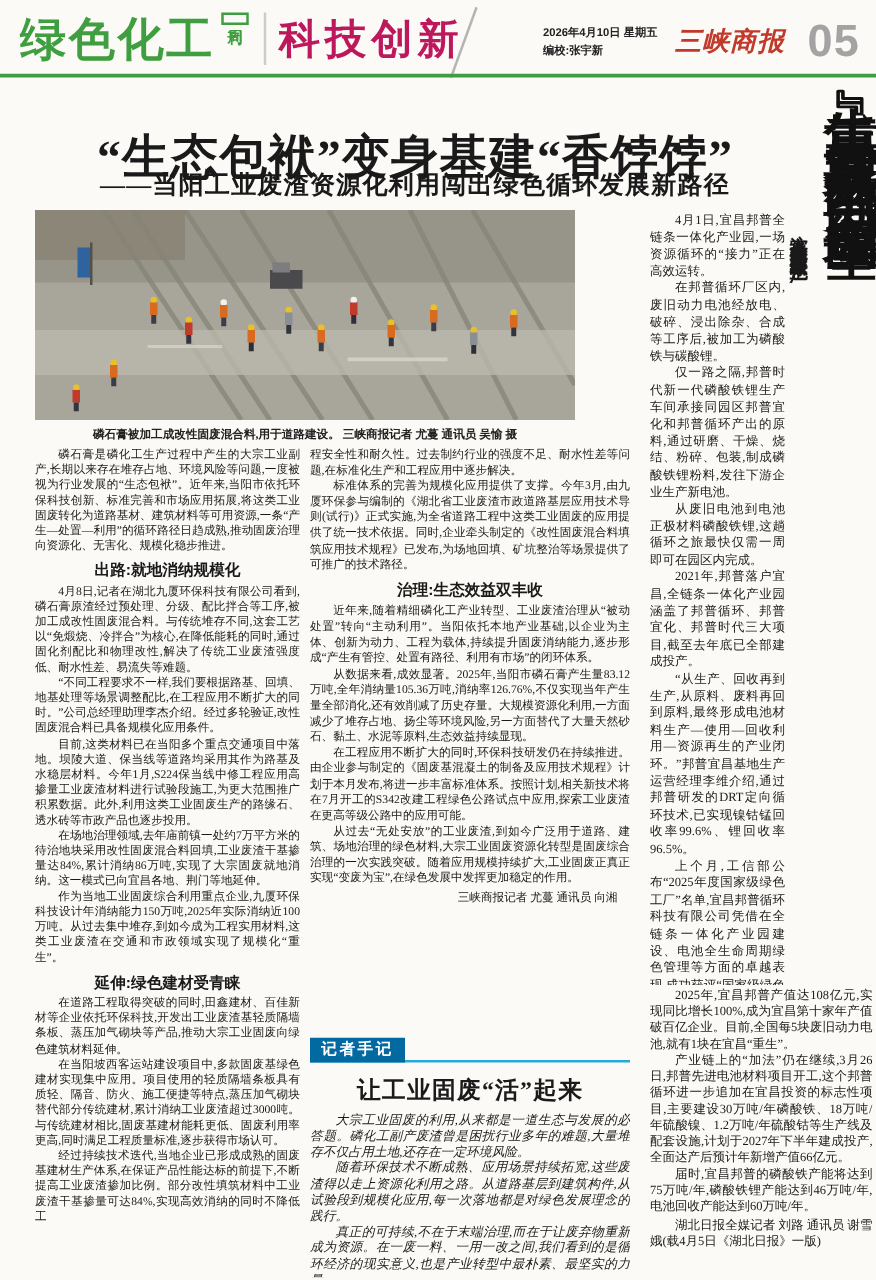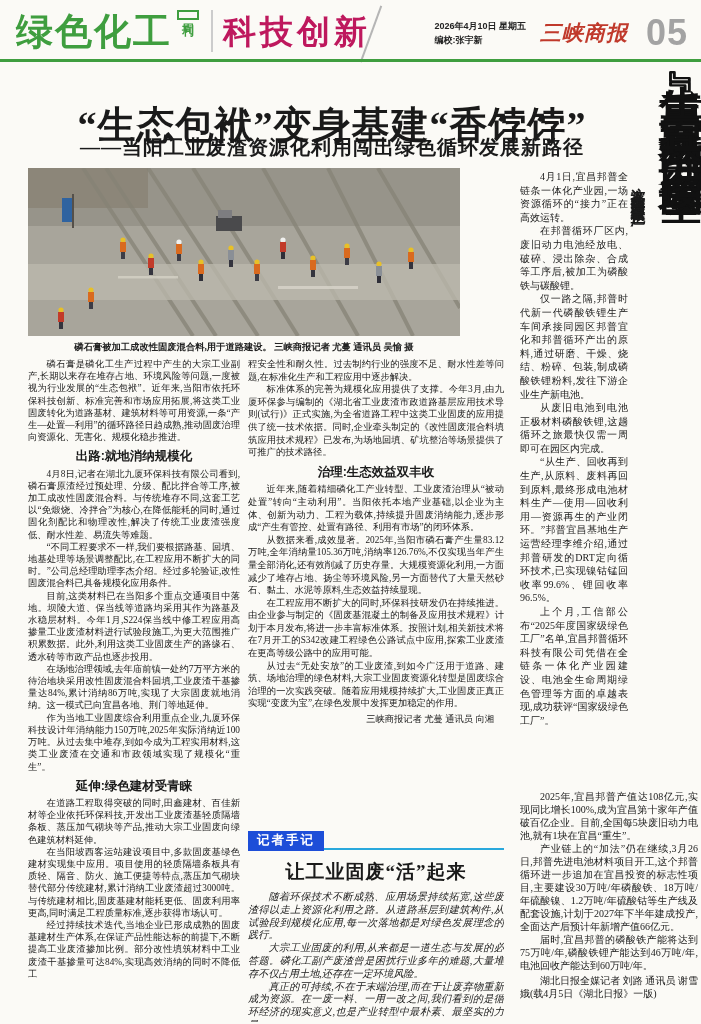--- a/index.html
+++ b/index.html
@@ -227,6 +227,7 @@
     <p class="body-p">在邦普循环厂区内,废旧动力电池经放电、破碎、浸出除杂、合成等工序后,被加工为磷酸铁与碳酸锂。</p>
     <p class="body-p">仅一路之隔,邦普时代新一代磷酸铁锂生产车间承接同园区邦普宜化和邦普循环产出的原料,通过研磨、干燥、烧结、粉碎、包装,制成磷酸铁锂粉料,发往下游企业生产新电池。</p>
     <p class="body-p">从废旧电池到电池正极材料磷酸铁锂,这趟循环之旅最快仅需一周即可在园区内完成。</p>
+    <p class="body-p">2021年,邦普落户宜昌,全链条一体化产业园涵盖了邦普循环、邦普宜化、邦普时代三大项目,截至去年底已全部建成投产。</p>
     <p class="body-p">“从生产、回收再到生产,从原料、废料再回到原料,最终形成电池材料生产—使用—回收利用—资源再生的产业闭环。”邦普宜昌基地生产运营经理李维介绍,通过邦普研发的DRT定向循环技术,已实现镍钴锰回收率99.6%、锂回收率96.5%。</p>
     <p class="body-p">上个月,工信部公布“2025年度国家级绿色工厂”名单,宜昌邦普循环科技有限公司凭借在全链条一体化产业园建设、电池全生命周期绿色管理等方面的卓越表现,成功获评“国家级绿色工厂”。</p>
   </div>

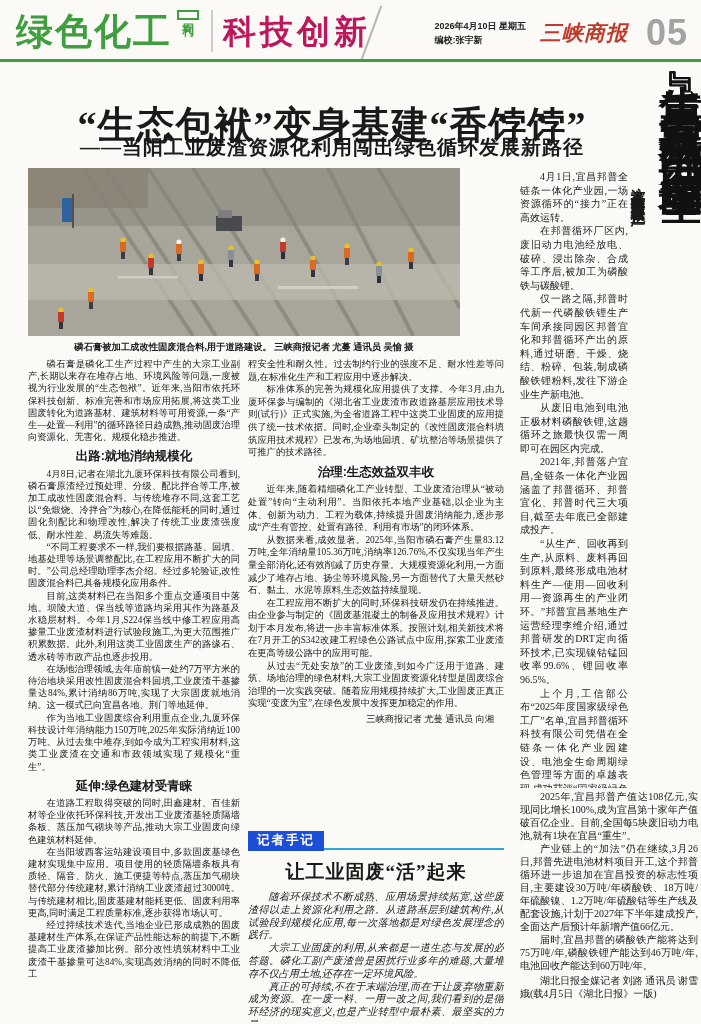--- a/index.html
+++ b/index.html
@@ -50,7 +50,7 @@
   
   .notebook { position:absolute; left:248px; top:830px; width:256px; height:192px; overflow:hidden; }
   .notebook-head { border-bottom:2.5px solid #29a8dc; height:18px; }
-  .notebook-label { display:inline-block; background:#1d4ed8; color:#ffffff;
+  .notebook-label { display:inline-block; background:#0369a1; color:#ffffff;
     font-family:"Liberation Sans",sans-serif; font-size:12.5px; font-weight:bold;
     padding:1px 9px 2px; letter-spacing:2px;text-align:right; }
   .notebook-title { margin:9px 0 6px; text-align:center; font-size:19px; font-weight:900; letter-spacing:1px; }

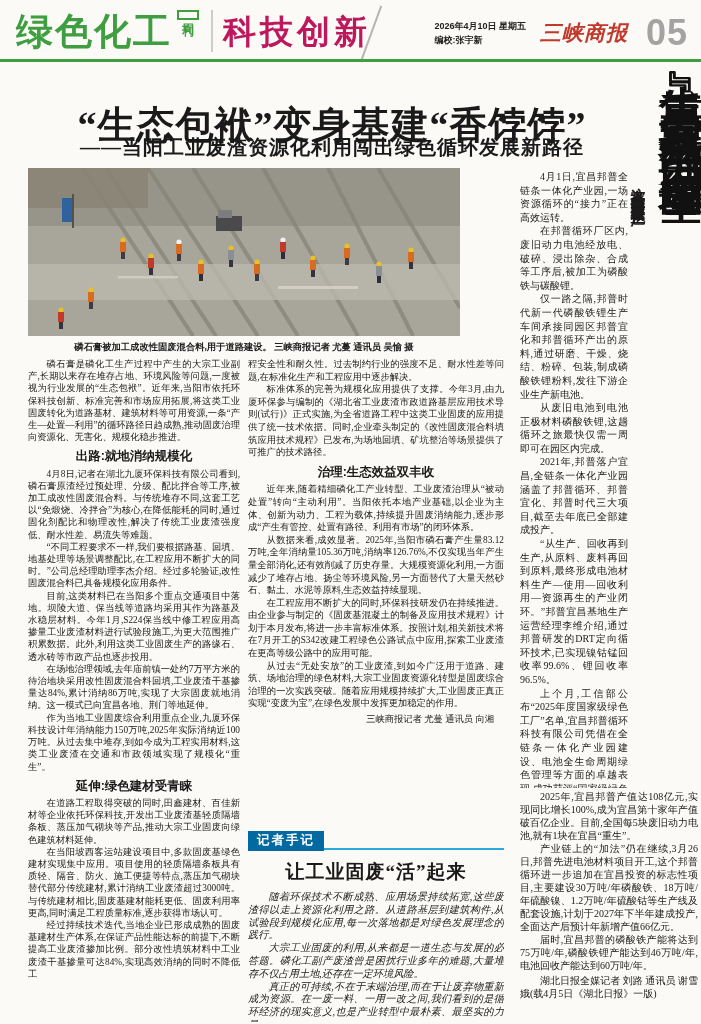--- a/index.html
+++ b/index.html
@@ -216,8 +216,8 @@
       <span class="notebook-label">记者手记</span>
     </div>
     <div class="notebook-title">让工业固废“活”起来</div>
+    <p>大宗工业固废的利用,从来都是一道生态与发展的必答题。磷化工副产废渣曾是困扰行业多年的难题,大量堆存不仅占用土地,还存在一定环境风险。</p>
     <p>随着环保技术不断成熟、应用场景持续拓宽,这些废渣得以走上资源化利用之路。从道路基层到建筑构件,从试验段到规模化应用,每一次落地都是对绿色发展理念的践行。</p>
-    <p>大宗工业固废的利用,从来都是一道生态与发展的必答题。磷化工副产废渣曾是困扰行业多年的难题,大量堆存不仅占用土地,还存在一定环境风险。</p>
     <p>真正的可持续,不在于末端治理,而在于让废弃物重新成为资源。在一废一料、一用一改之间,我们看到的是循环经济的现实意义,也是产业转型中最朴素、最坚实的力量。</p>
 
   </div>

